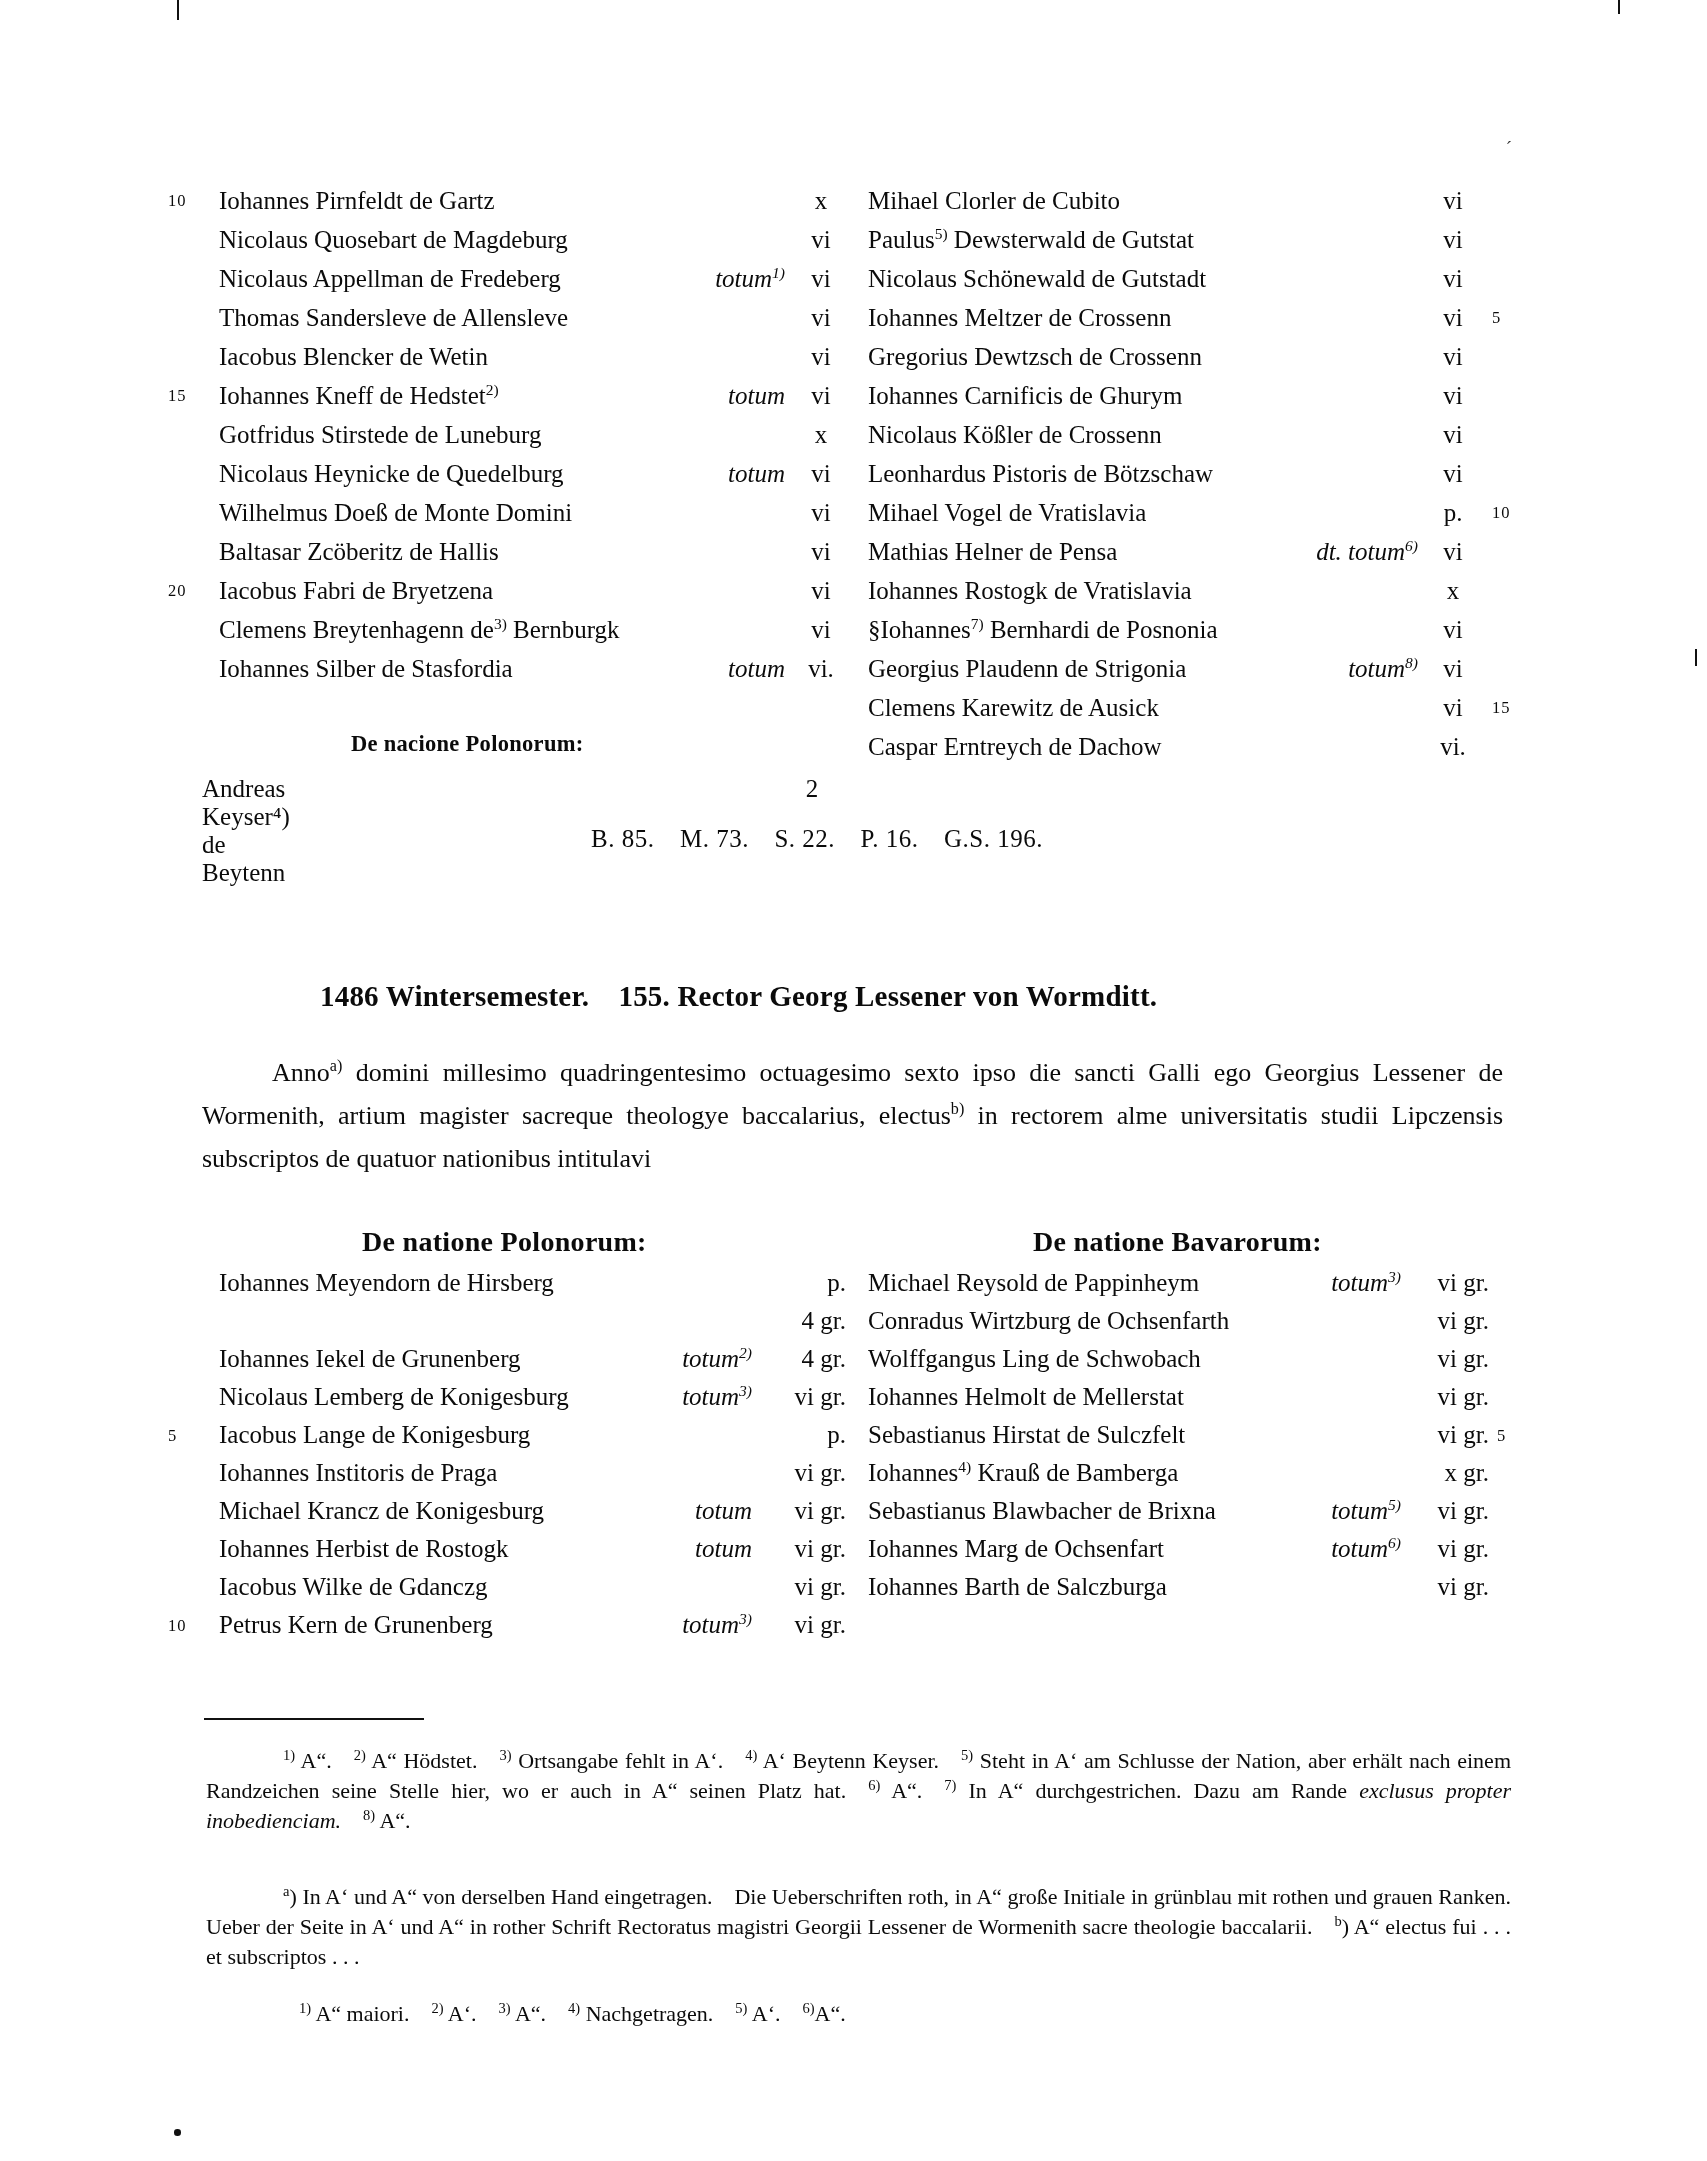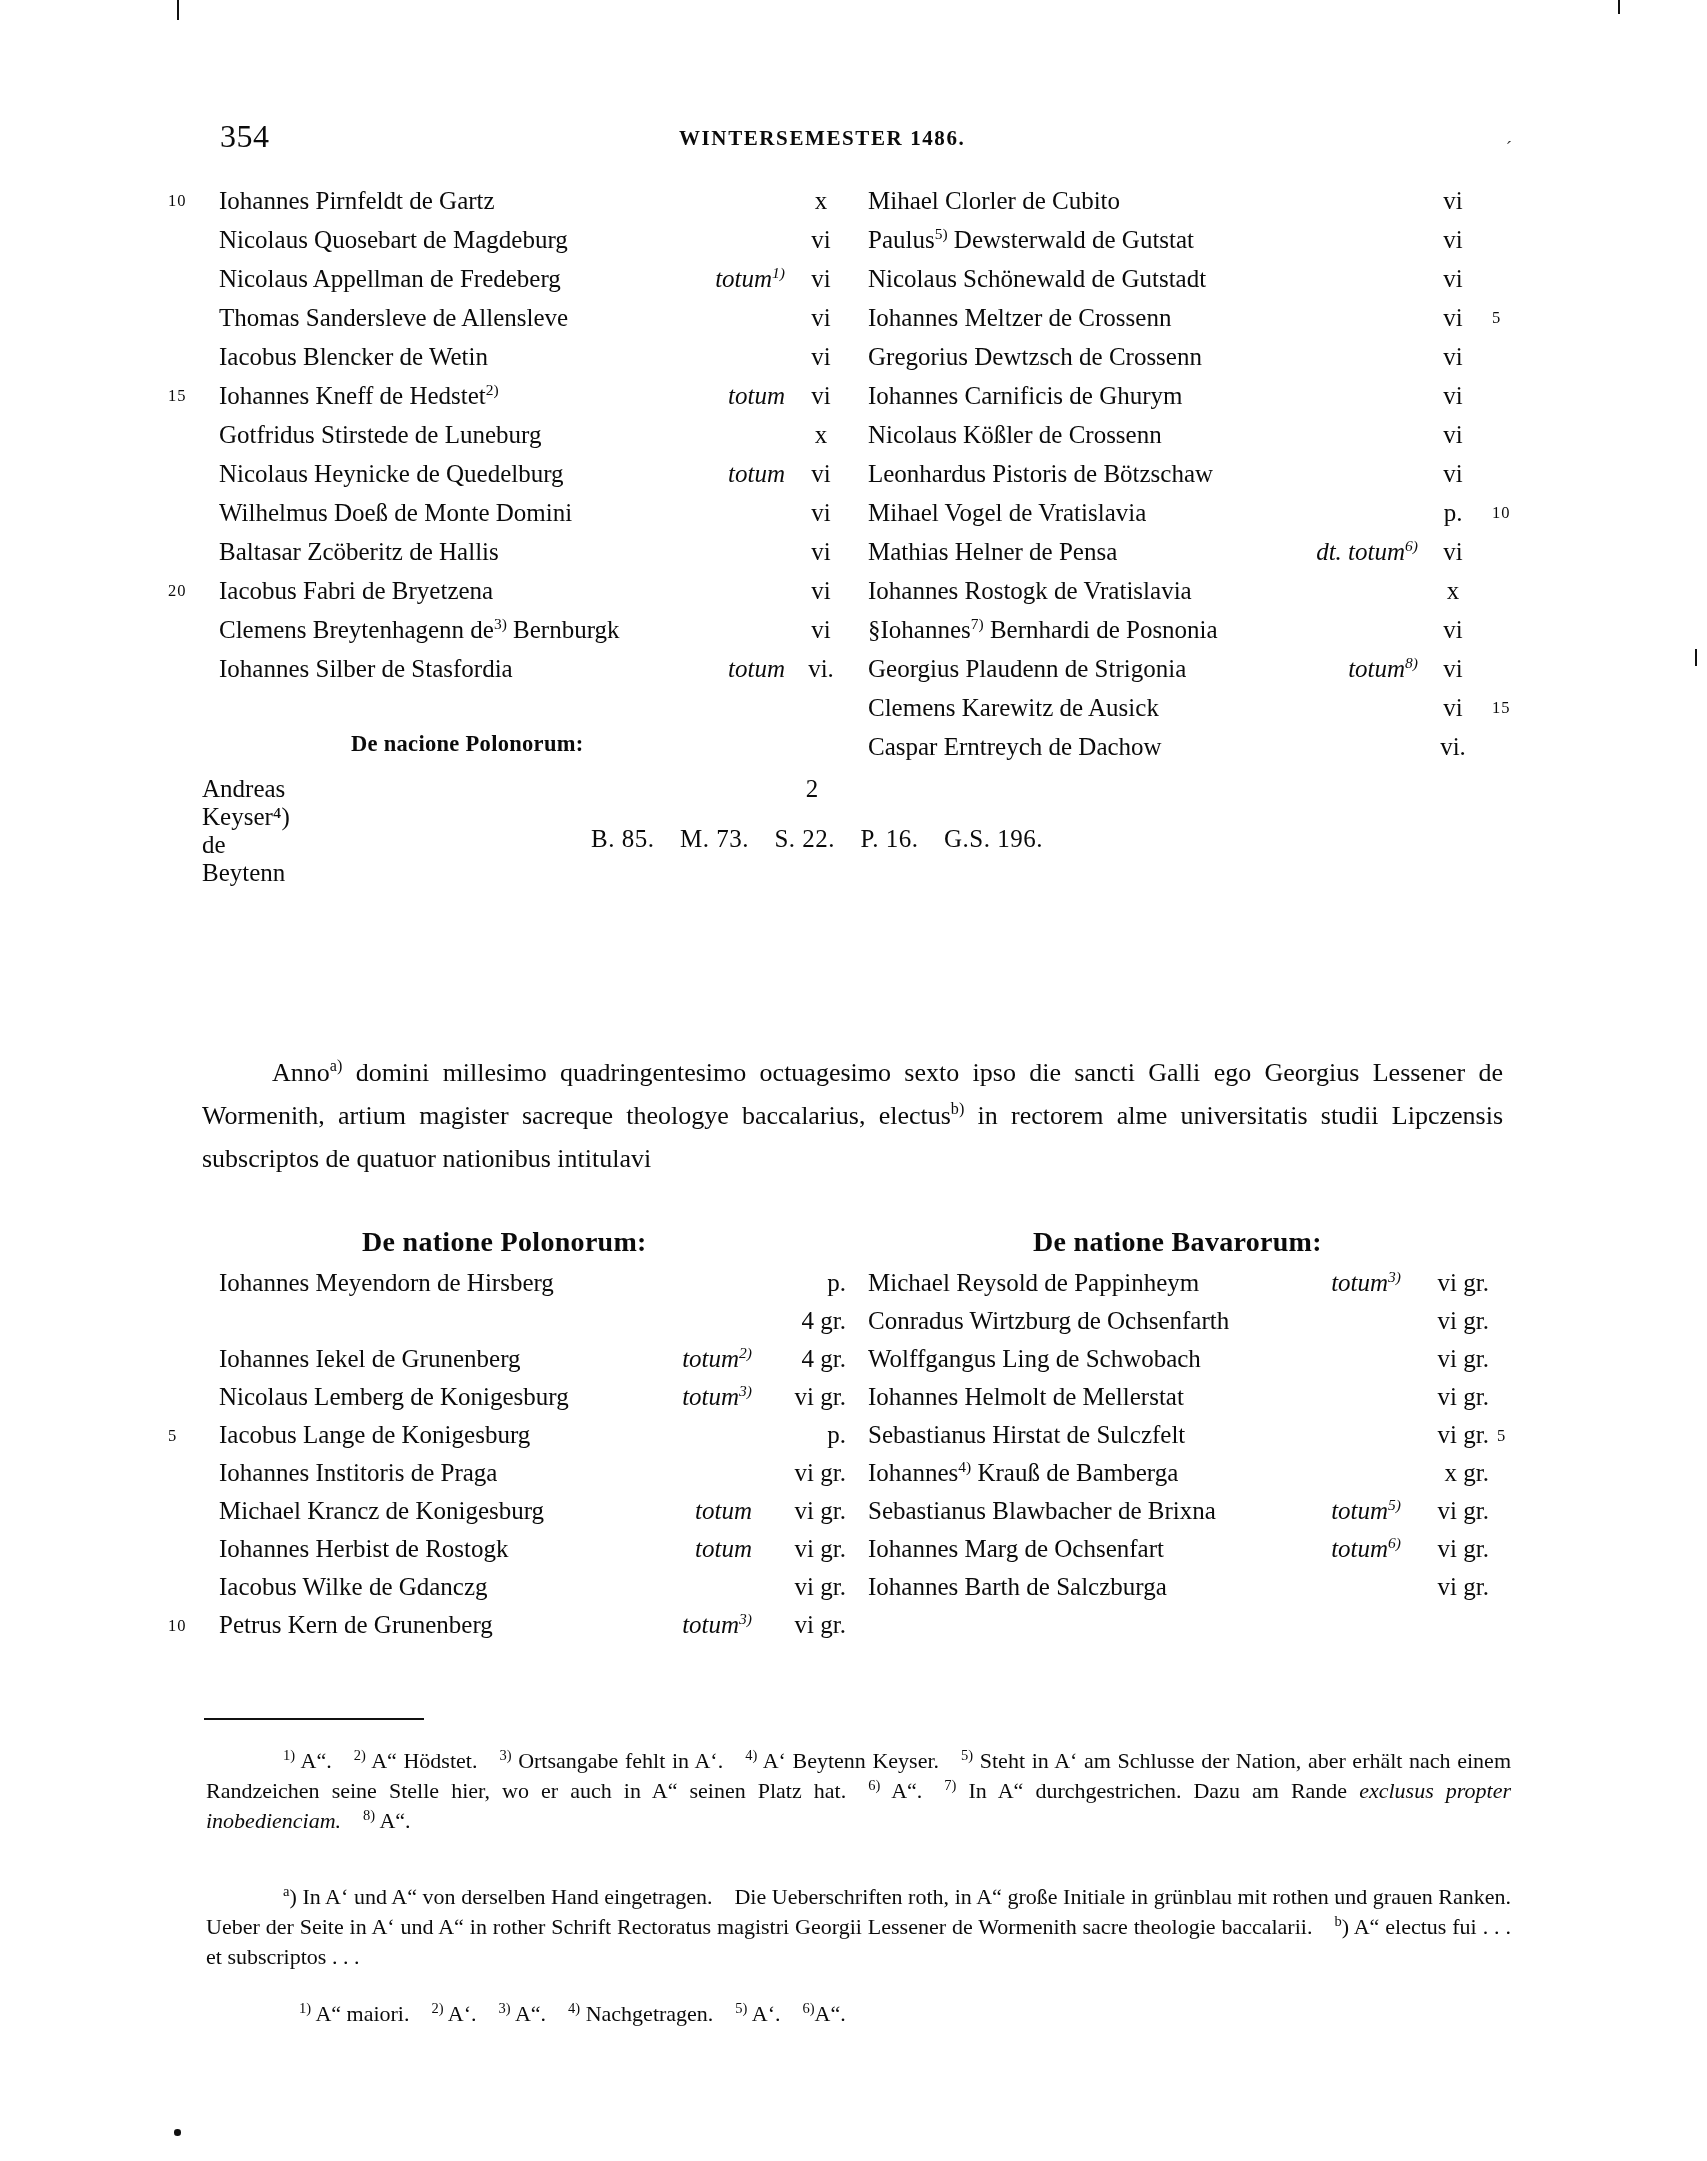--- a/index.html
+++ b/index.html
@@ -119,10 +119,6 @@
   <div class="tick" style="left:174px; top:2129px; width:6.6px; height:6.6px; border-radius:50%;"></div>
   <div class="tick" style="left:1695px; top:649px; width:2.2px; height:16.5px;"></div>
 
-  <div class="runhead">
-    <div class="folio">354</div>
-    <div class="runtitle">WINTERSEMESTER 1486.</div>
-  </div>
   <div class="corner-mark">ˊ</div>
 
   <div class="cols" id="block1">

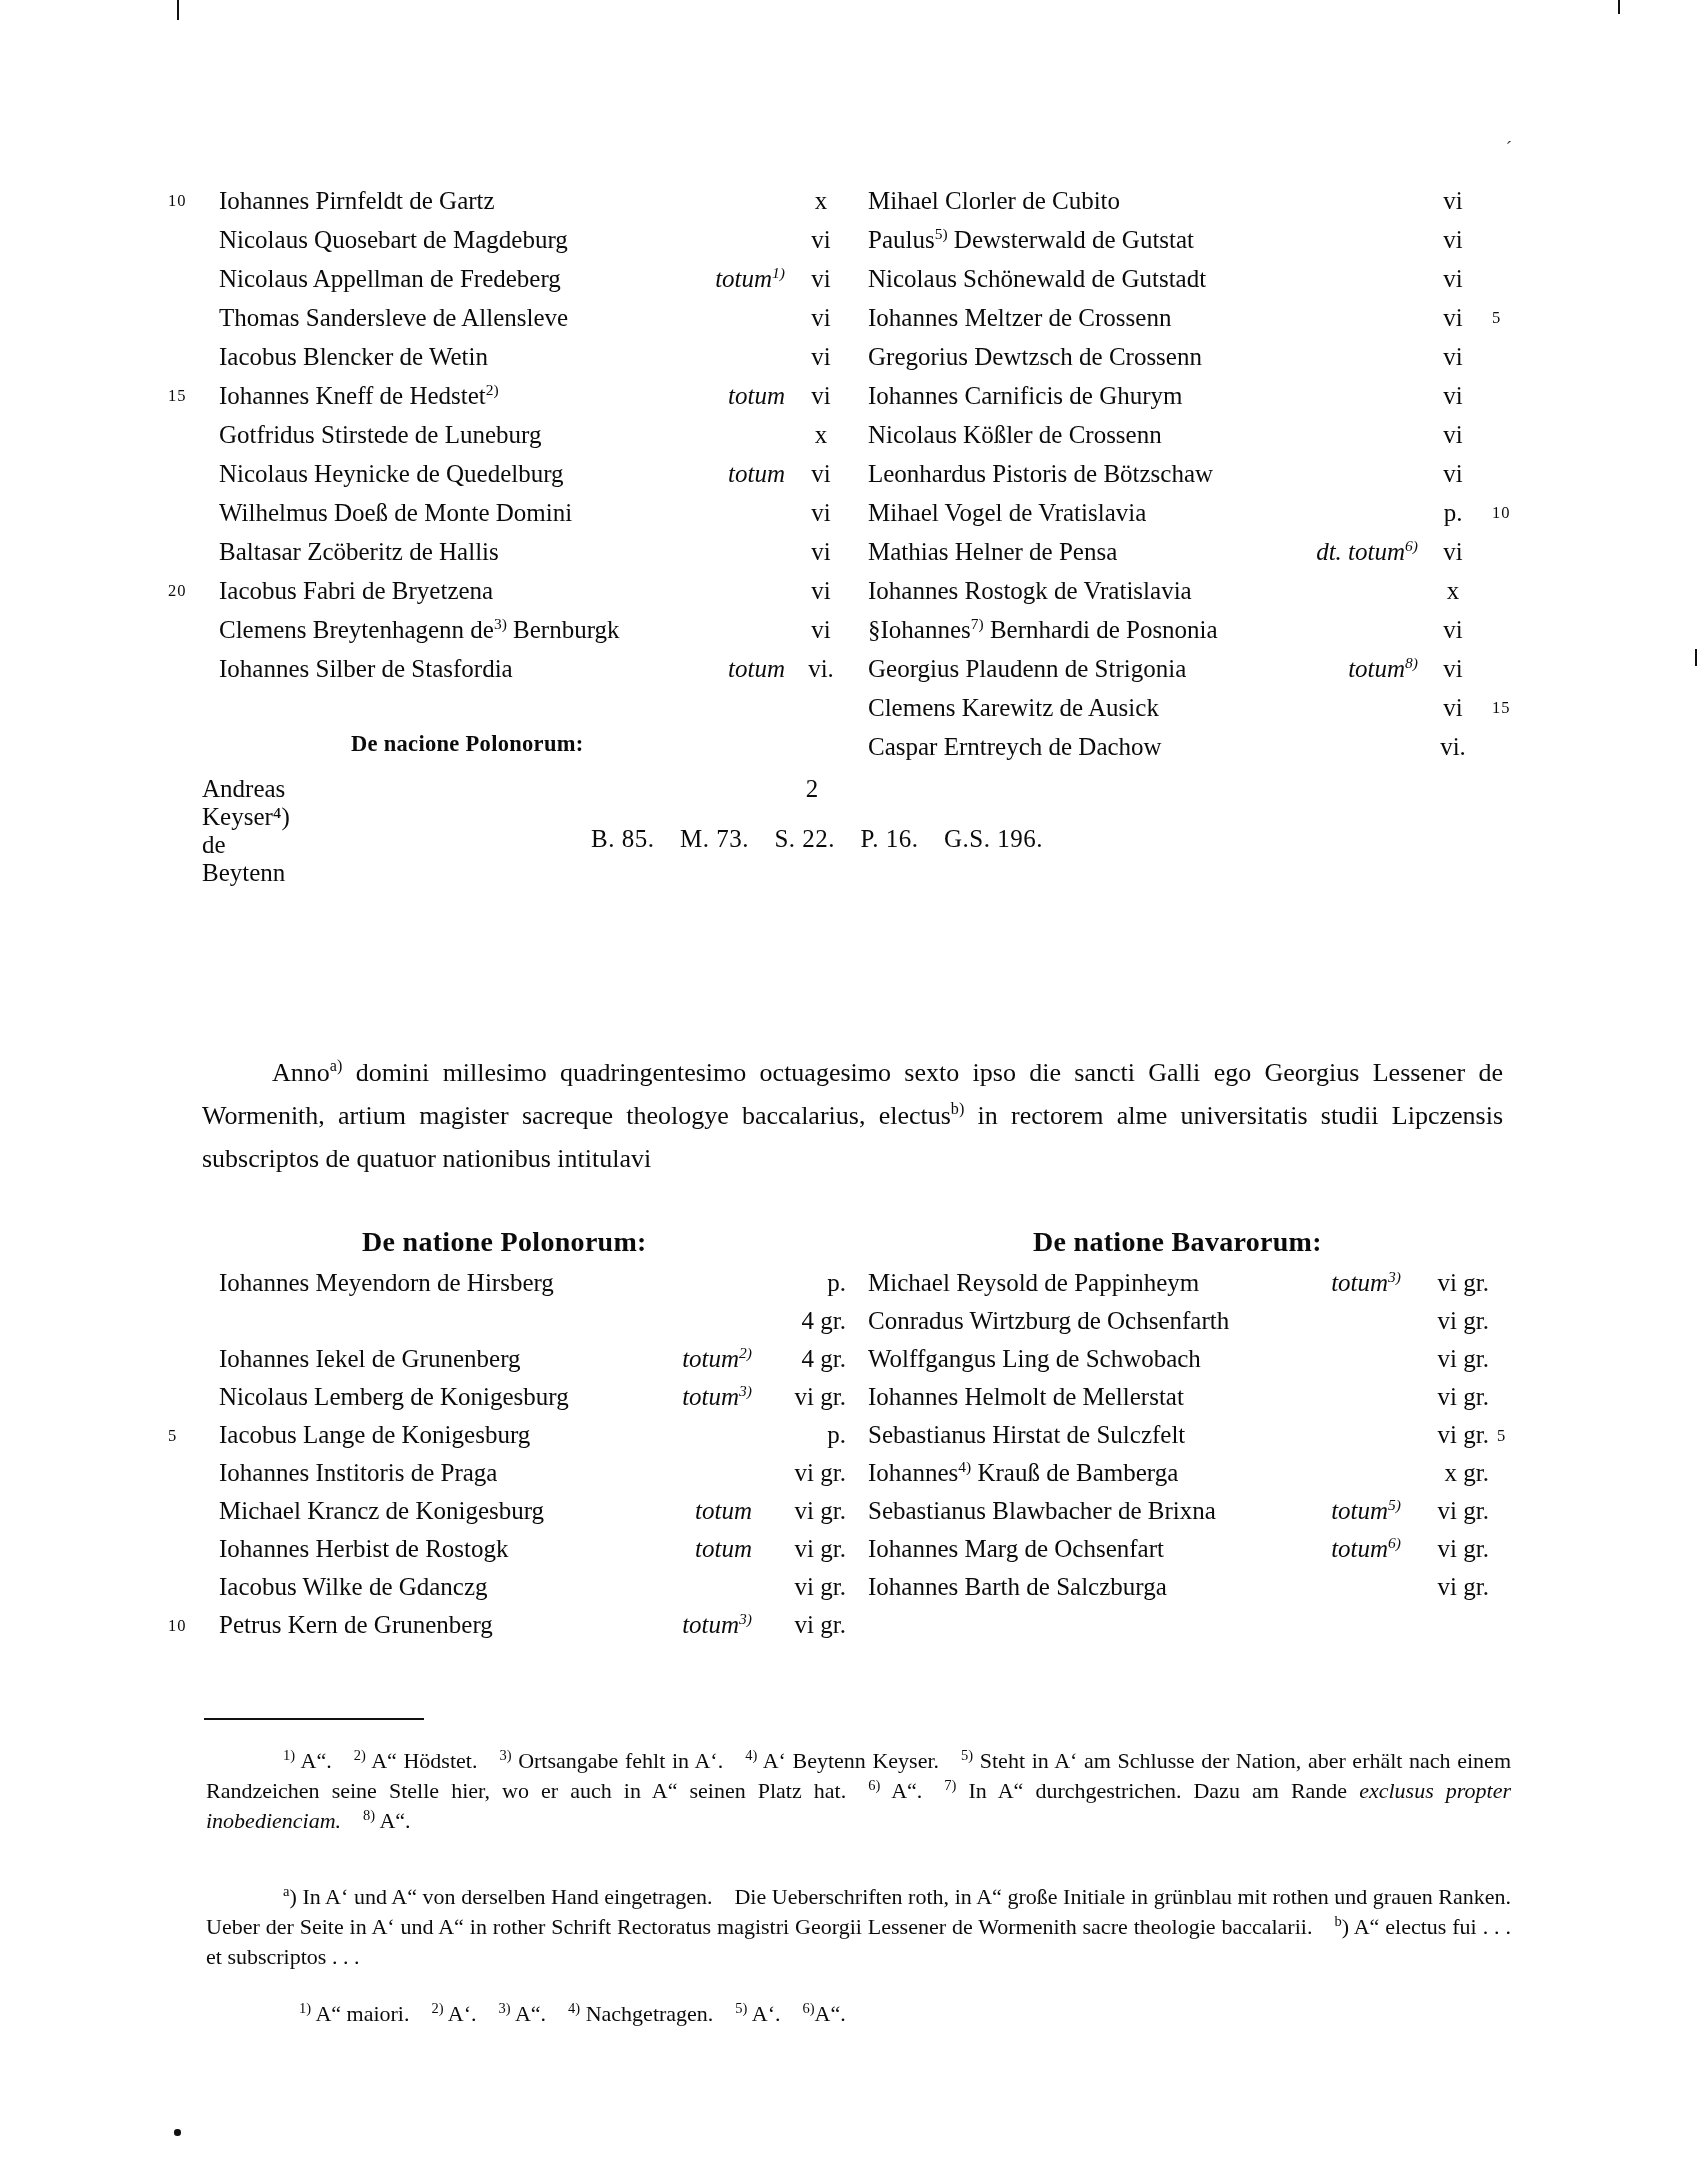--- a/index.html
+++ b/index.html
@@ -261,6 +261,7 @@
 
   <div class="sumline">B. 85. M. 73. S. 22. P. 16. G.S. 196.</div>
 
+  <div class="mainhead">1486 Wintersemester. 155. Rector Georg Lessener von Wormditt.</div>
 
   <div class="para">Anno<sup>a)</sup> domini millesimo quadringentesimo octuagesimo sexto ipso die sancti Galli ego Georgius Lessener de Wormenith, artium magister sacreque theologye baccalarius, electus<sup>b)</sup> in rectorem alme universitatis studii Lipczensis subscriptos de quatuor nationibus intitulavi</div>
 

